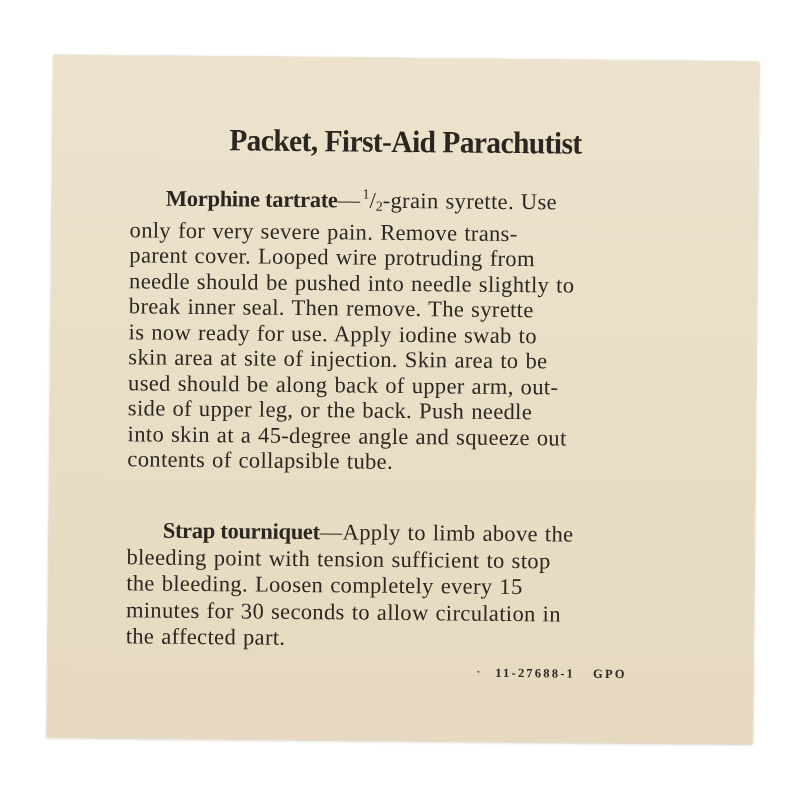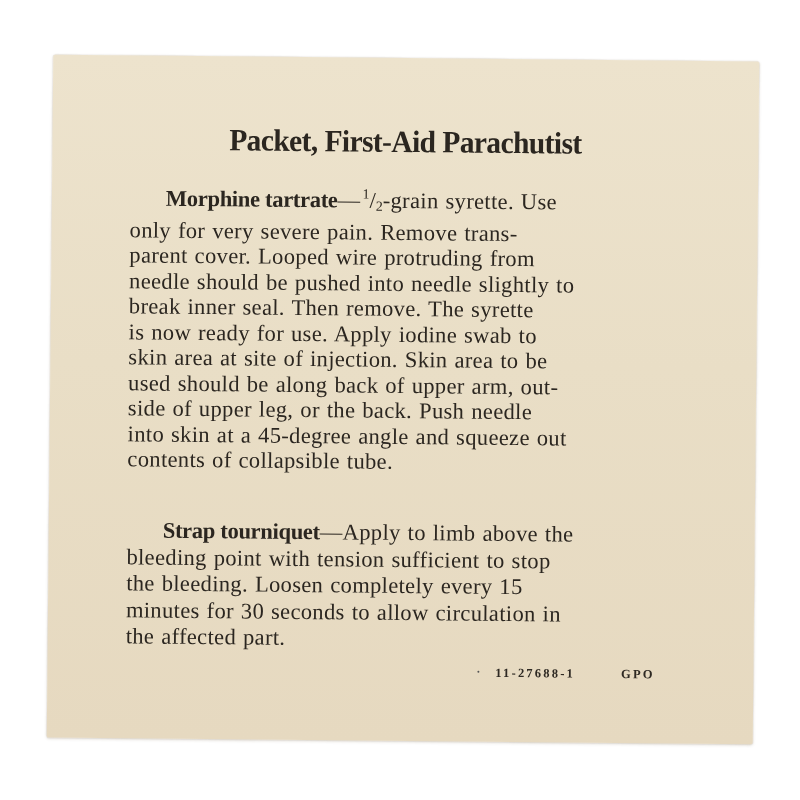--- a/index.html
+++ b/index.html
@@ -87,7 +87,7 @@
       letter-spacing: 2.2px;
       color: #2e2923;
     }
-    .footer .gpo { margin-left: 46px; }
+    .footer .gpo { margin-left: 18px; }
     .footer .dot {
       display: inline-block;
       width: 2px;

